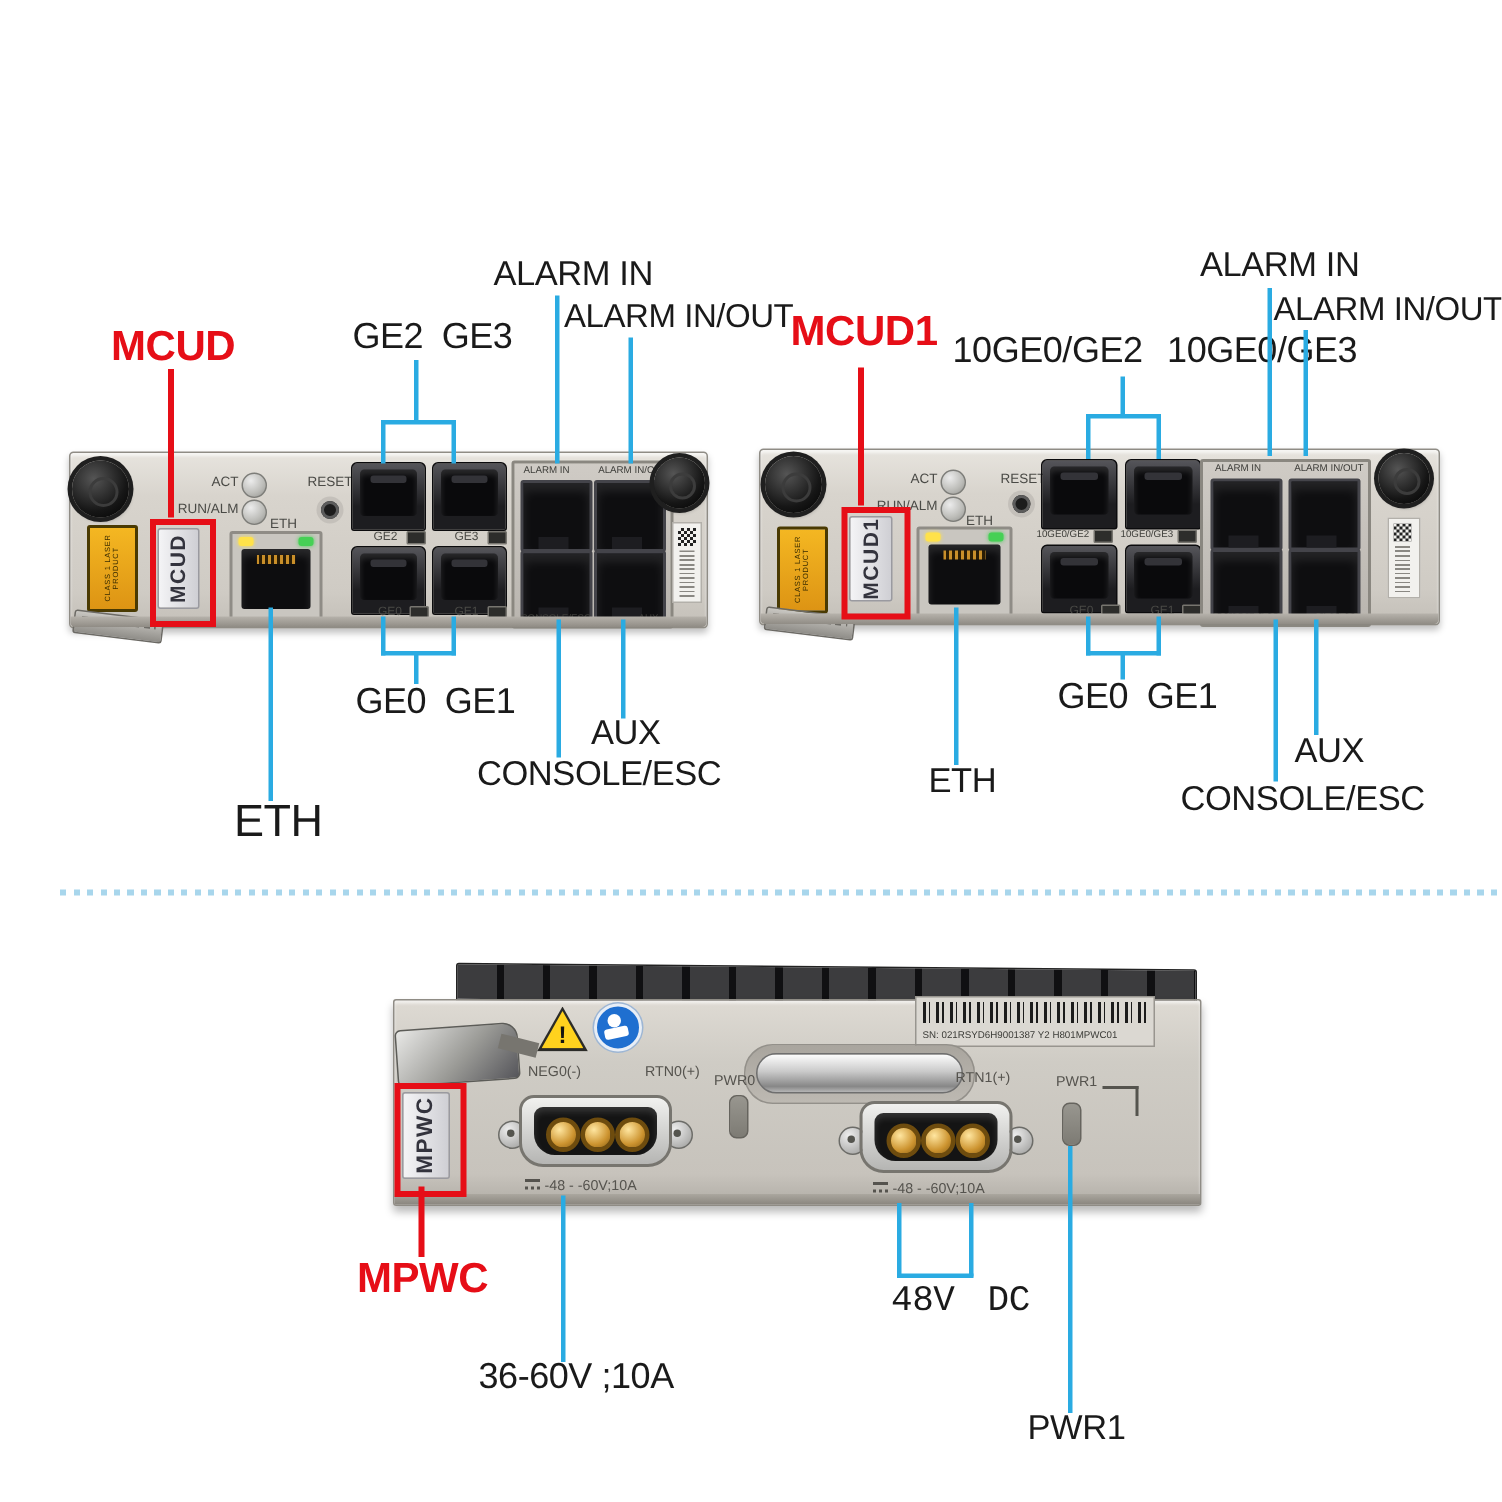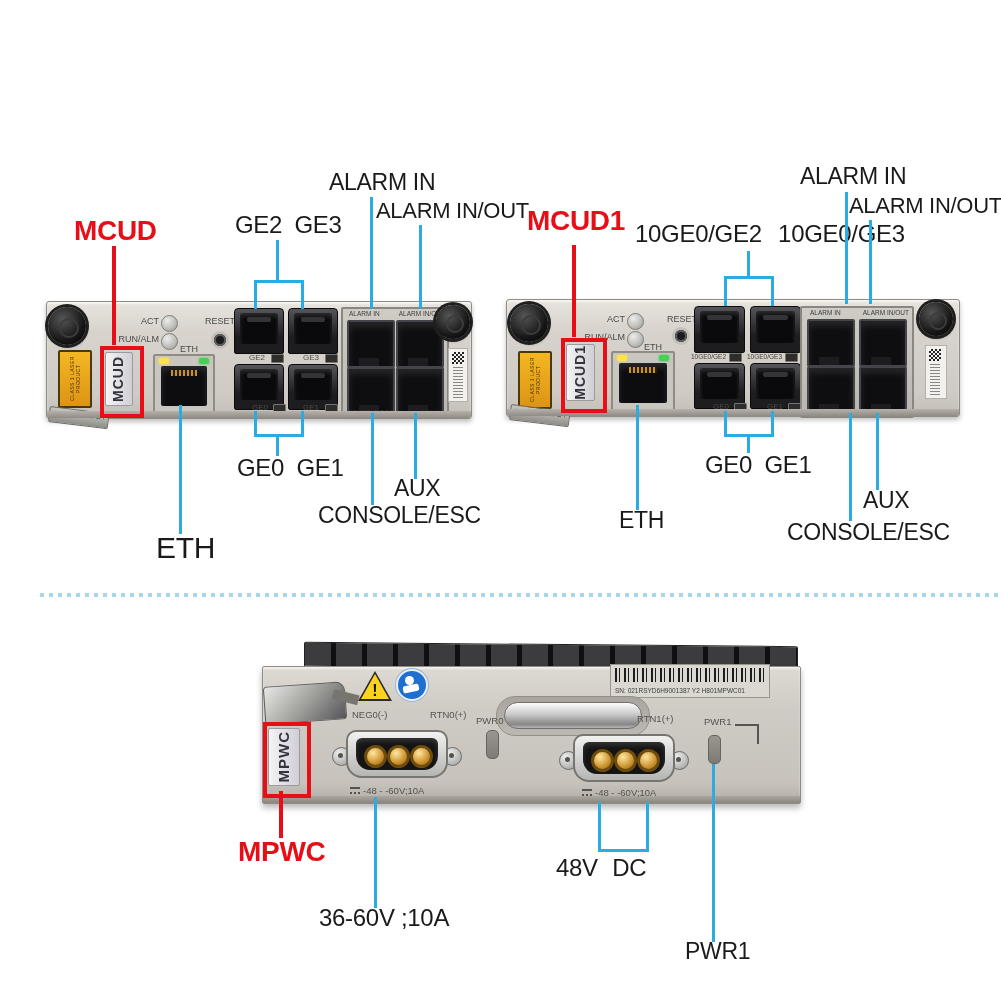--- a/index.html
+++ b/index.html
@@ -326,7 +326,7 @@
 
   <div class="t red s28" style="left:238px;top:837px;">MPWC</div>
   <div class="t s24" style="left:319px;top:905px;">36-60V ;10A</div>
-  <div class="t s24 ws8" style="left:556px;top:855px;">48V DC</div>
+  <div class="t s24 ws8" style="left:594px;top:855px;font-family:Liberation Mono, monospace;">48V DC</div>
   <div class="t s23" style="left:685px;top:939px;">PWR1</div>
 
 </div>

